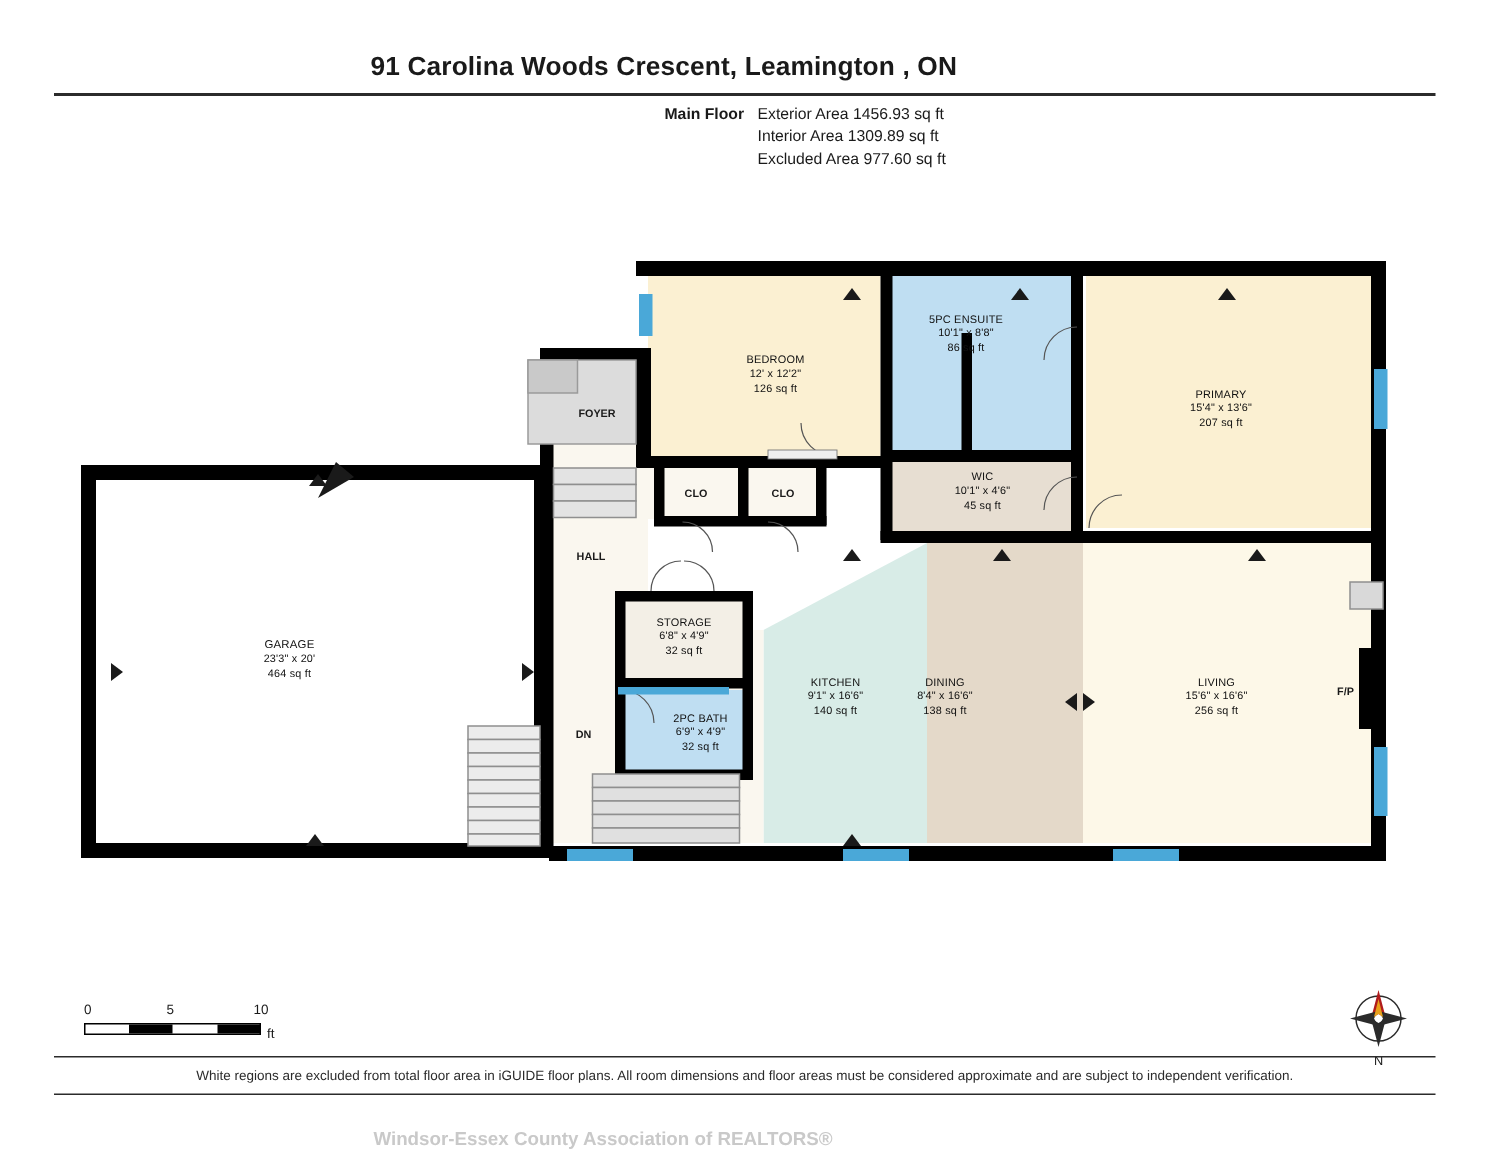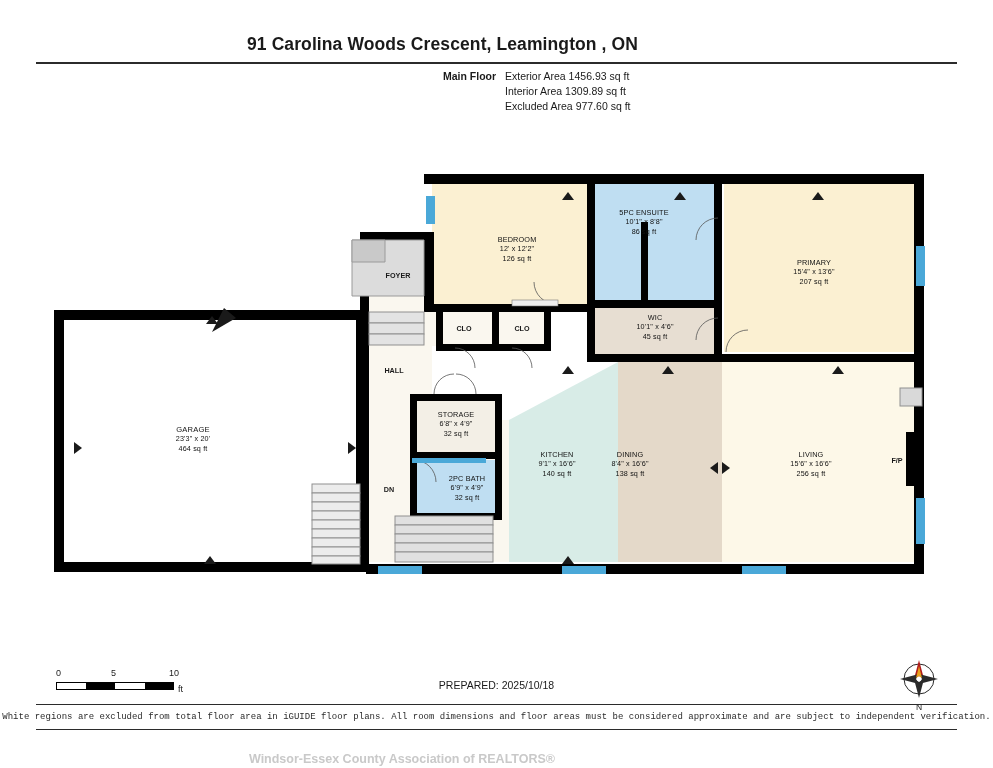--- a/index.html
+++ b/index.html
@@ -443,7 +443,6 @@
     <div class="n-label">N</div>
   </div>
 
-  <div class="prepared">PREPARED: 2025/10/18</div>
   <div class="disc-rule"></div>
   <div class="disclaimer">White regions are excluded from total floor area in iGUIDE floor plans. All room dimensions and floor areas must be considered approximate and are subject to independent verification.</div>
   <div class="disc-rule2"></div>

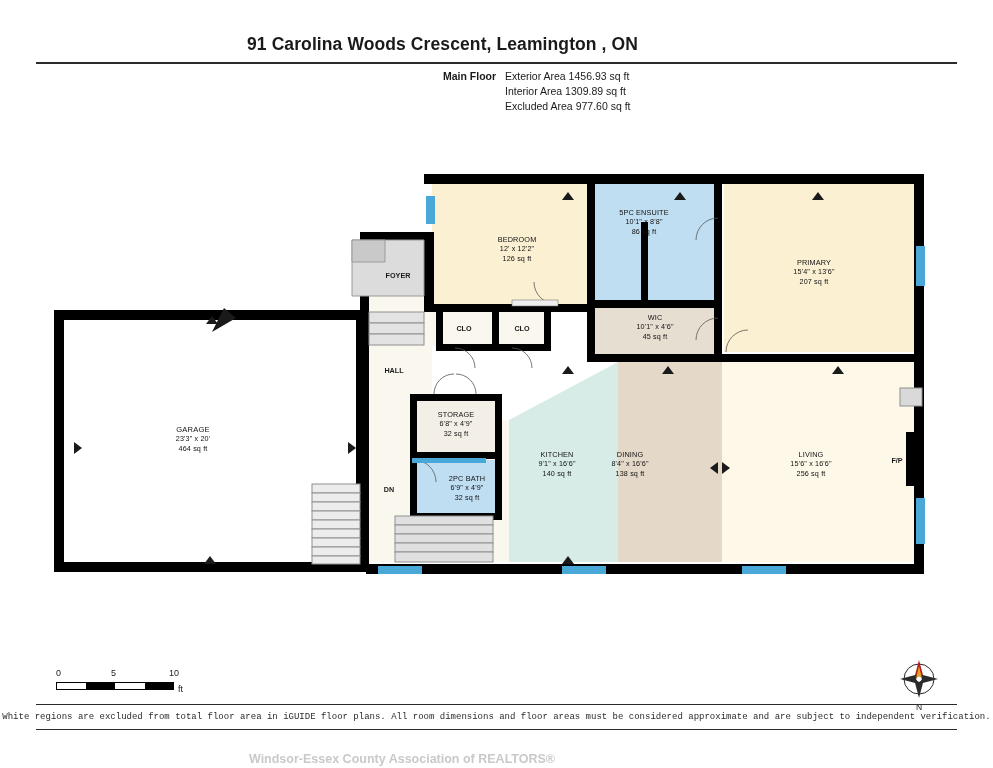--- a/index.html
+++ b/index.html
@@ -81,7 +81,6 @@
     text-align: center;
     font-size: 9px;
     color: #2b2b2b;
-    font-family: Liberation Mono, monospace;
   }
   .disc-rule2 {
     position: absolute;

